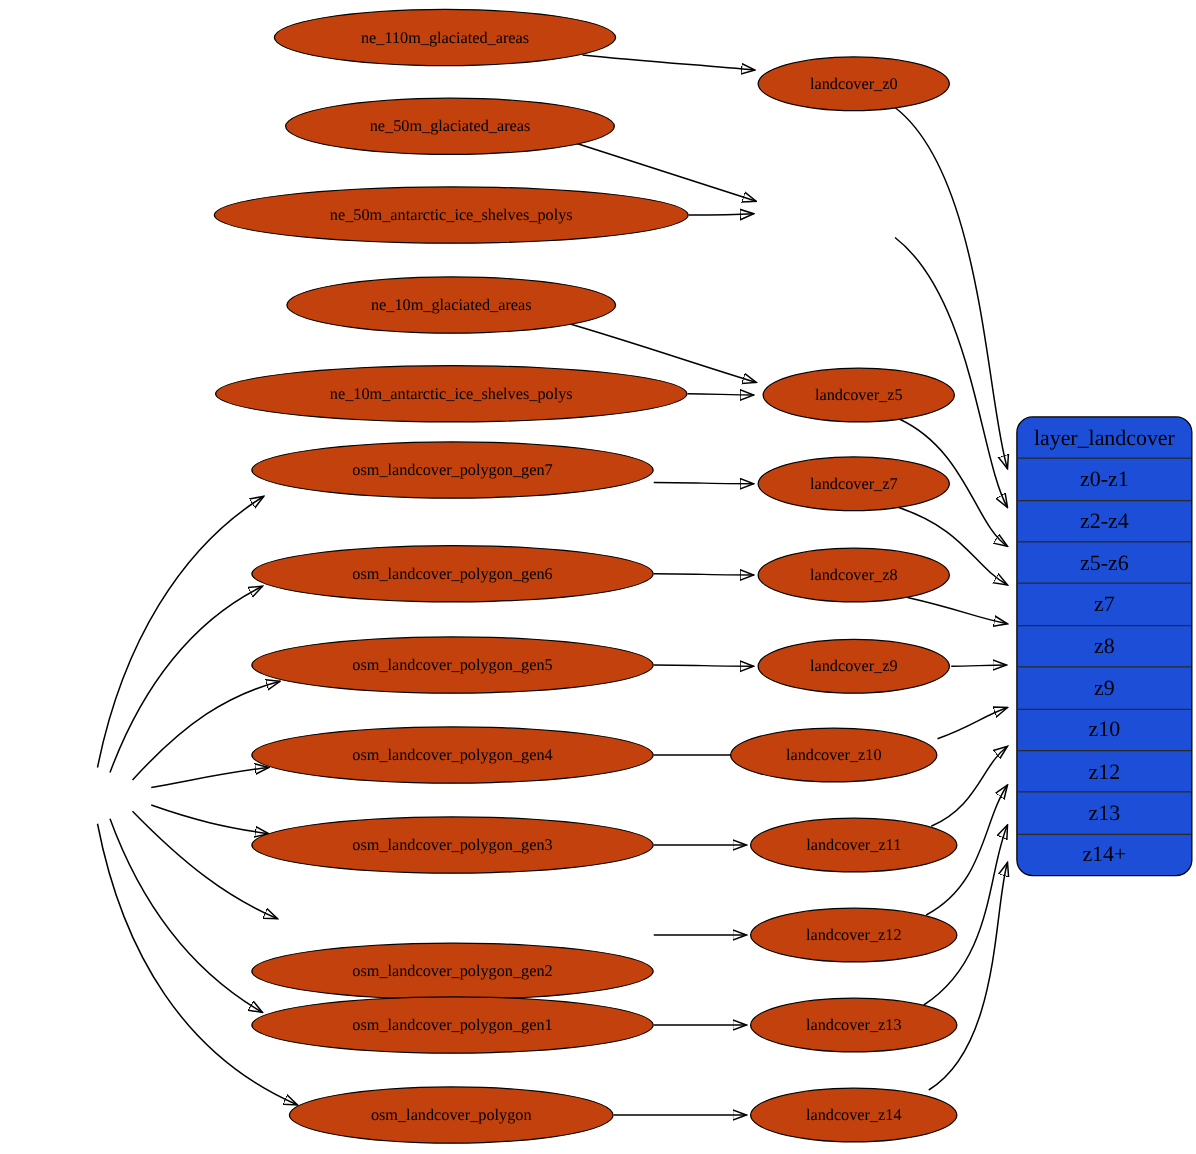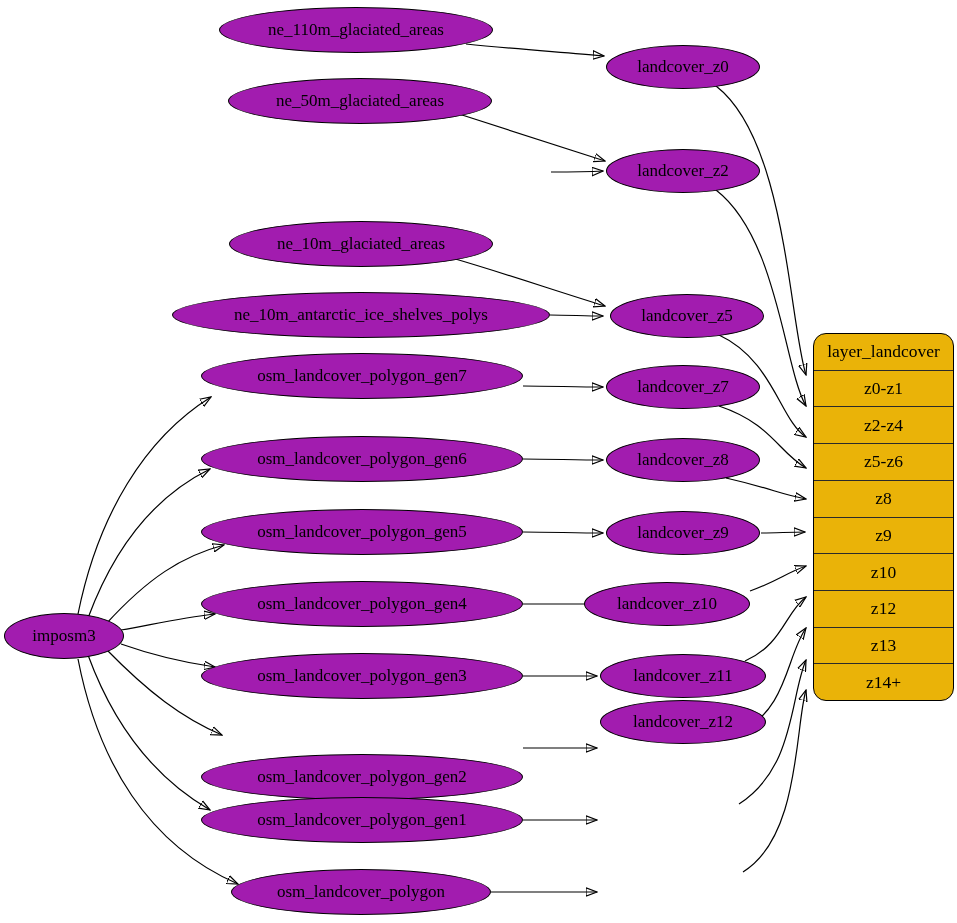--- a/index.html
+++ b/index.html
@@ -17,8 +17,8 @@
     display:flex;align-items:center;justify-content:center;
     border:1.2px solid #000000;
     border-radius:50%;
-    background:#a21caf;
-    font-size:17px;color:#000000;
+    background:#c2410c;
+    font-size:13px;color:#000000;
     white-space:nowrap;
     box-sizing:border-box;
     z-index:2;

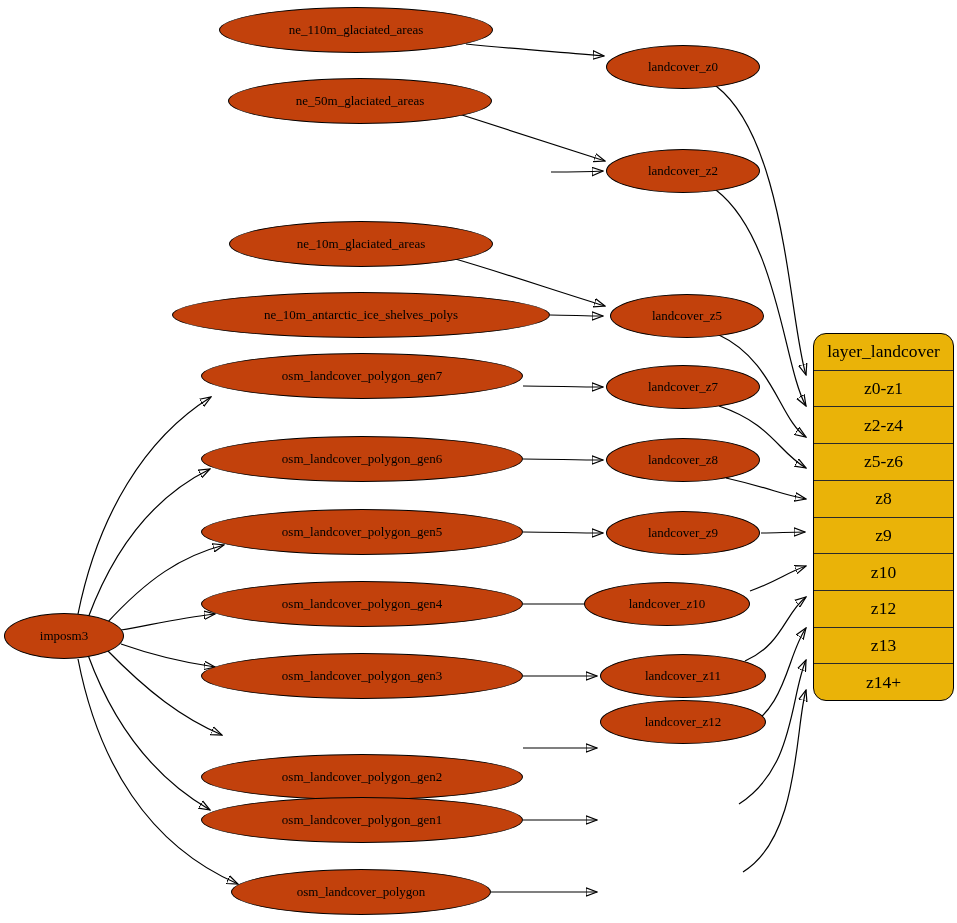--- a/index.html
+++ b/index.html
@@ -92,6 +92,7 @@
 
   <div class="node" style="left:219px;top:7px;width:274px;height:46px">ne_110m_glaciated_areas</div>
   <div class="node" style="left:228px;top:78px;width:264px;height:46px">ne_50m_glaciated_areas</div>
+  <div class="node" style="left:171px;top:149px;width:380px;height:46px">ne_50m_antarctic_ice_shelves_polys</div>
   <div class="node" style="left:229px;top:221px;width:264px;height:46px">ne_10m_glaciated_areas</div>
   <div class="node" style="left:172px;top:292px;width:378px;height:46px">ne_10m_antarctic_ice_shelves_polys</div>
   <div class="node" style="left:201px;top:353px;width:322px;height:46px">osm_landcover_polygon_gen7</div>

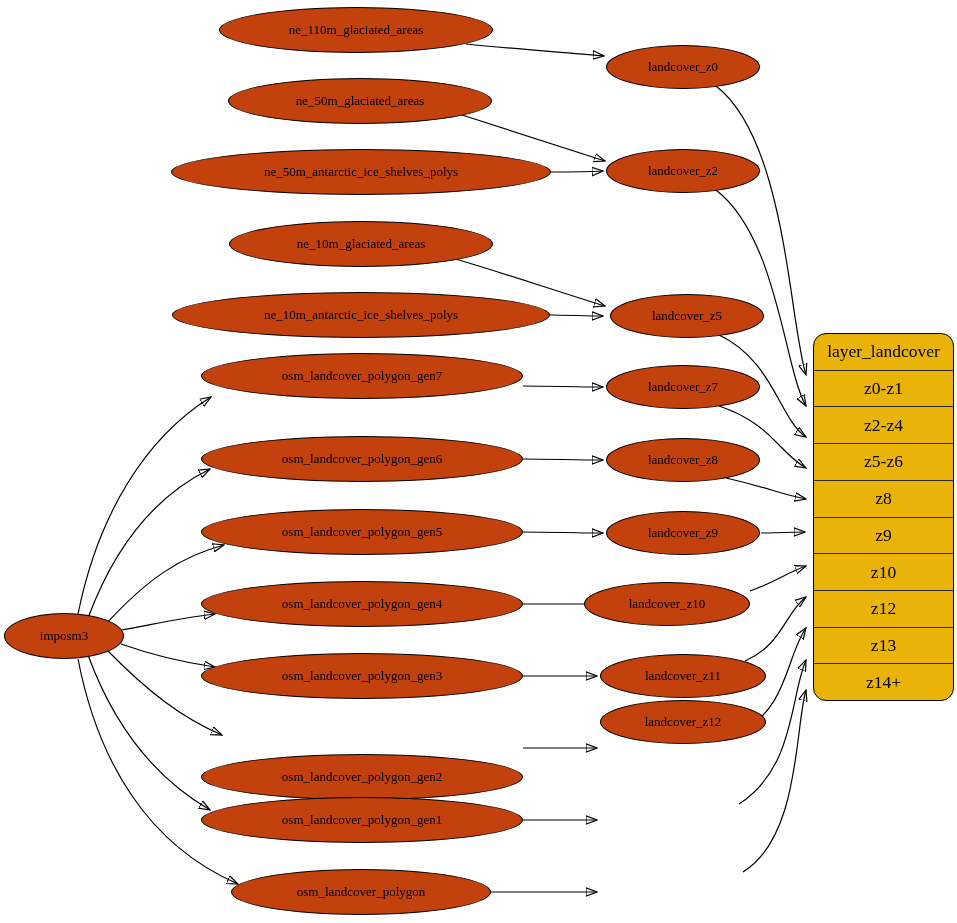--- a/index.html
+++ b/index.html
@@ -107,7 +107,6 @@
   <div class="node" style="left:4px;top:613px;width:120px;height:46px">imposm3</div>
 
   <div class="node" style="left:606px;top:45px;width:154px;height:44px">landcover_z0</div>
-  <div class="node" style="left:606px;top:149px;width:154px;height:44px">landcover_z2</div>
   <div class="node" style="left:610px;top:294px;width:154px;height:44px">landcover_z5</div>
   <div class="node" style="left:606px;top:365px;width:154px;height:44px">landcover_z7</div>
   <div class="node" style="left:606px;top:438px;width:154px;height:44px">landcover_z8</div>

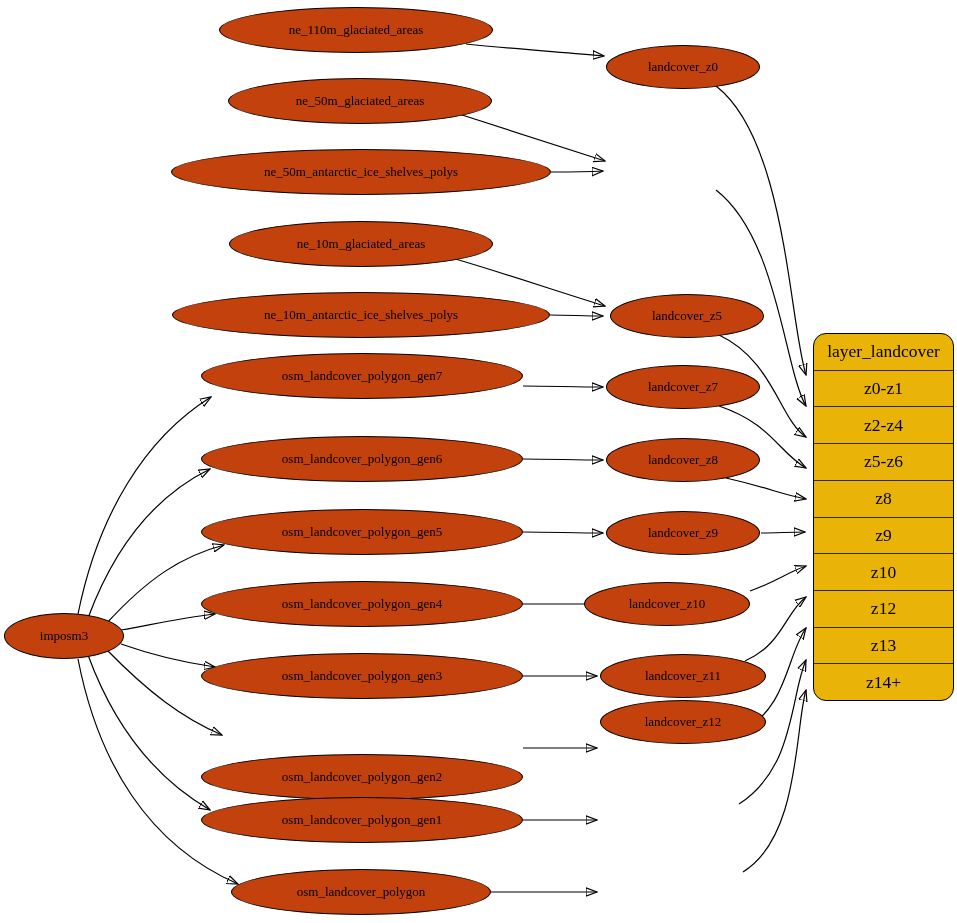--- a/index.html
+++ b/index.html
@@ -115,7 +115,7 @@
   <div class="node" style="left:600px;top:654px;width:166px;height:44px">landcover_z11</div>
   <div class="node" style="left:600px;top:700px;width:166px;height:44px">landcover_z12</div>
 
-  <div class="record" style="background-color: #eab308; font-family: Liberation Serif, serif;">
+  <div class="record" style="background-color: #1d4ed8; font-family: Liberation Serif, serif;">
     <div class="record-row">layer_landcover</div>
     <div class="record-row">z0-z1</div>
     <div class="record-row">z2-z4</div>

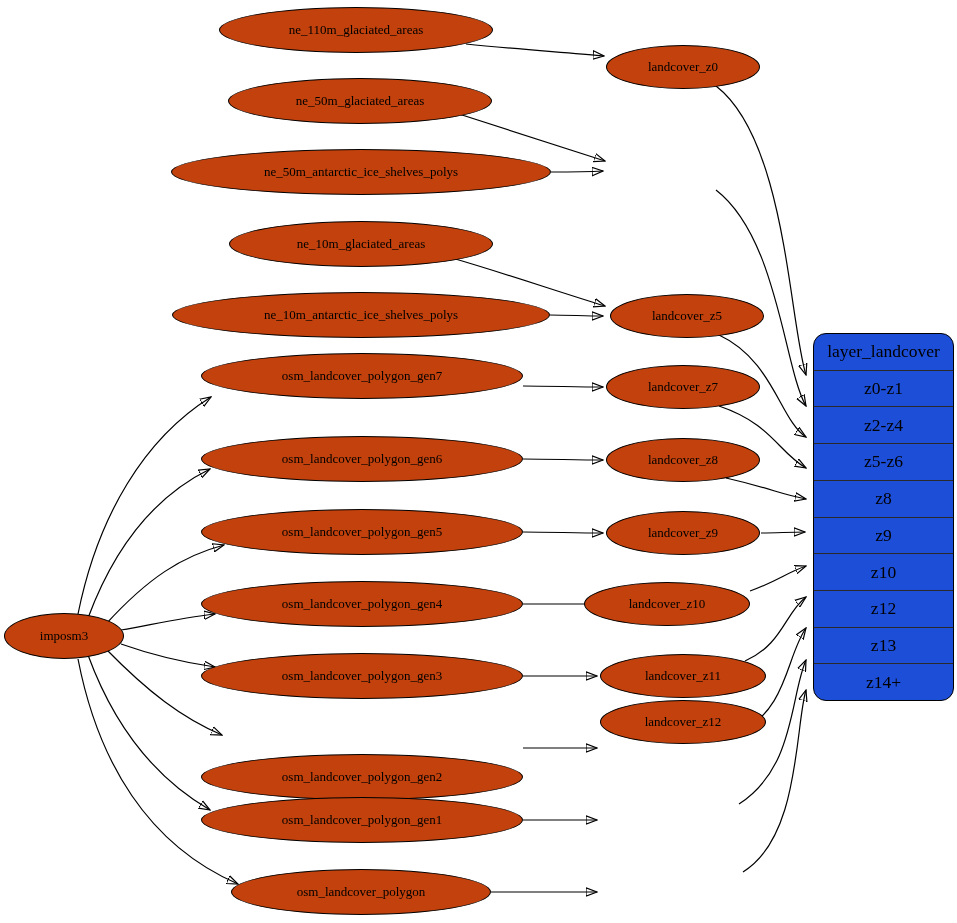--- a/index.html
+++ b/index.html
@@ -120,6 +120,7 @@
     <div class="record-row">z0-z1</div>
     <div class="record-row">z2-z4</div>
     <div class="record-row">z5-z6</div>
+    <div class="record-row">z7</div>
     <div class="record-row">z8</div>
     <div class="record-row">z9</div>
     <div class="record-row">z10</div>

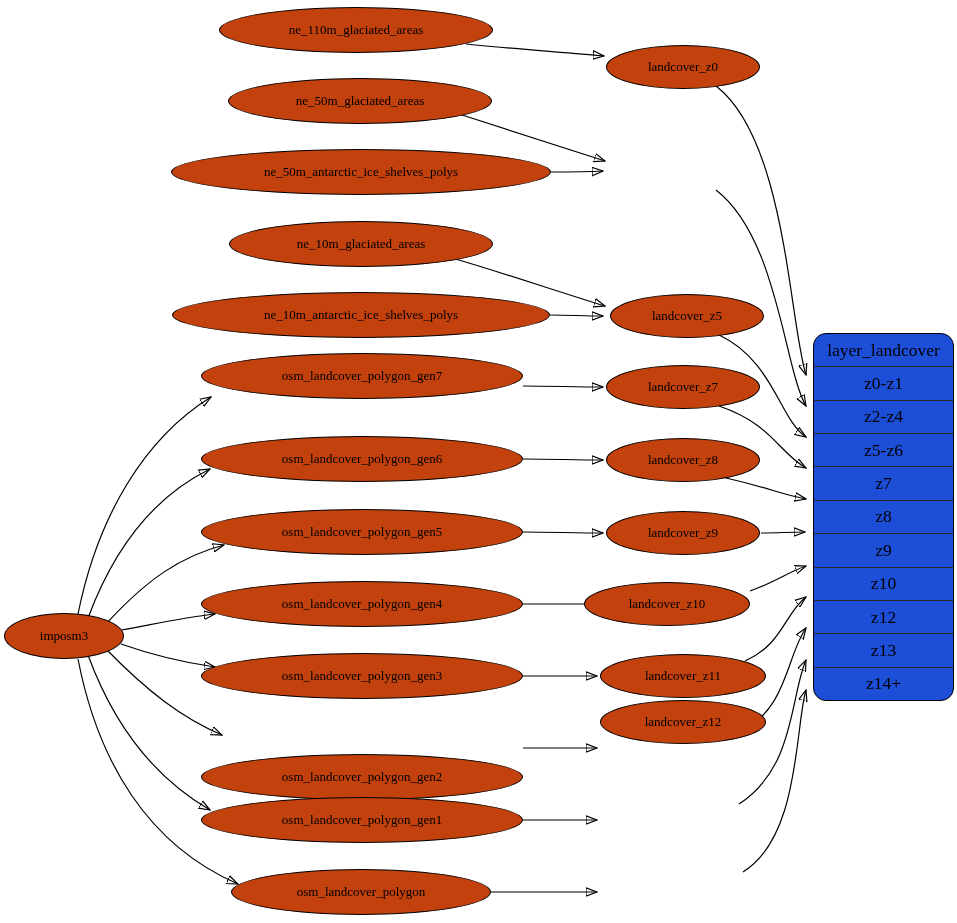--- a/index.html
+++ b/index.html
@@ -104,7 +104,6 @@
   <div class="node" style="left:201px;top:797px;width:322px;height:46px">osm_landcover_polygon_gen1</div>
   <div class="node" style="left:231px;top:869px;width:260px;height:46px">osm_landcover_polygon</div>
 
-  <div class="node" style="left:4px;top:613px;width:120px;height:46px">imposm3</div>
 
   <div class="node" style="left:606px;top:45px;width:154px;height:44px">landcover_z0</div>
   <div class="node" style="left:610px;top:294px;width:154px;height:44px">landcover_z5</div>

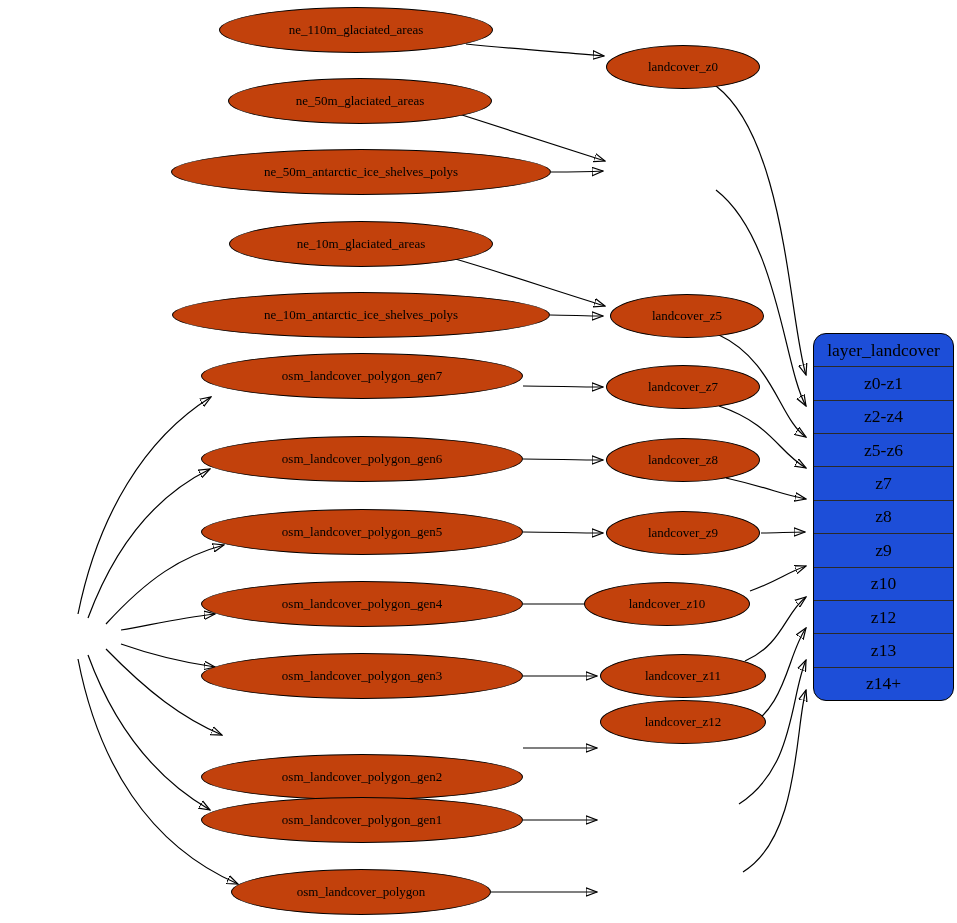--- a/index.html
+++ b/index.html
@@ -112,7 +112,7 @@
   <div class="node" style="left:606px;top:511px;width:154px;height:44px">landcover_z9</div>
   <div class="node" style="left:584px;top:582px;width:166px;height:44px">landcover_z10</div>
   <div class="node" style="left:600px;top:654px;width:166px;height:44px">landcover_z11</div>
-  <div class="node" style="left:600px;top:700px;width:166px;height:44px">landcover_z12</div>
+  <div class="node" style="left:600px;top:726px;width:166px;height:44px">landcover_z12</div>
 
   <div class="record" style="background-color: #1d4ed8; font-family: Liberation Serif, serif;">
     <div class="record-row">layer_landcover</div>

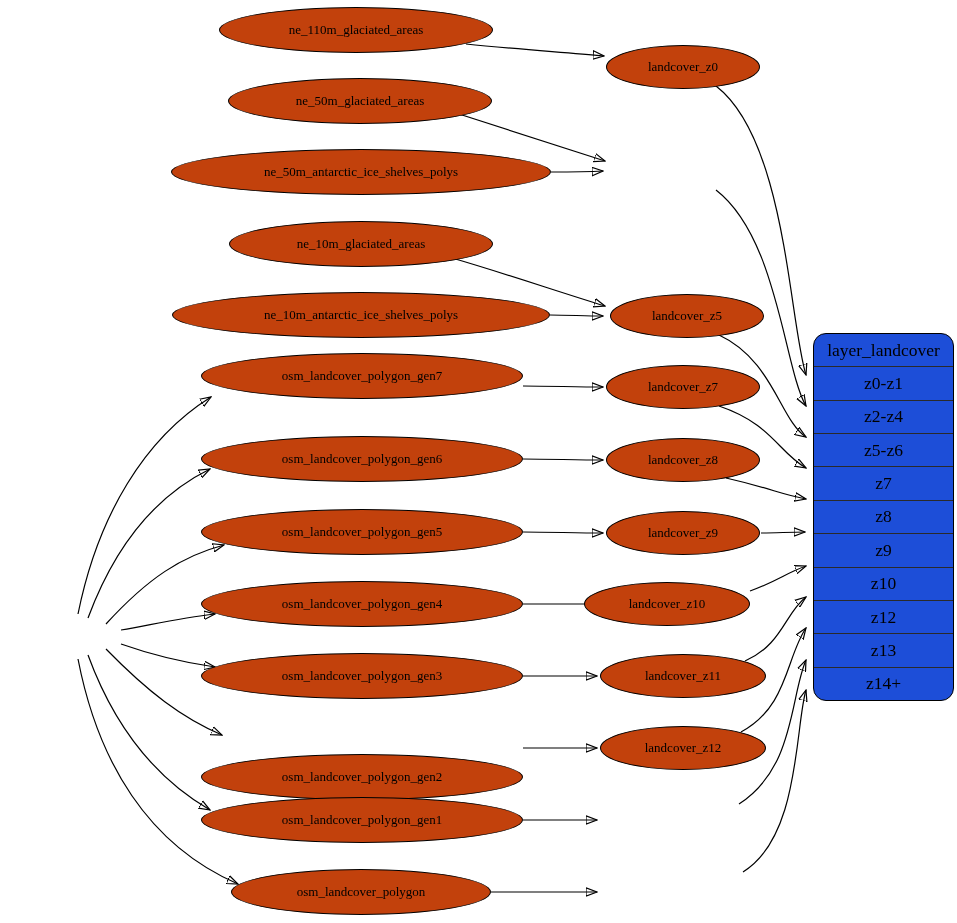--- a/index.html
+++ b/index.html
@@ -113,6 +113,7 @@
   <div class="node" style="left:584px;top:582px;width:166px;height:44px">landcover_z10</div>
   <div class="node" style="left:600px;top:654px;width:166px;height:44px">landcover_z11</div>
   <div class="node" style="left:600px;top:726px;width:166px;height:44px">landcover_z12</div>
+  <div class="node" style="left:600px;top:798px;width:166px;height:44px">landcover_z13</div>
 
   <div class="record" style="background-color: #1d4ed8; font-family: Liberation Serif, serif;">
     <div class="record-row">layer_landcover</div>

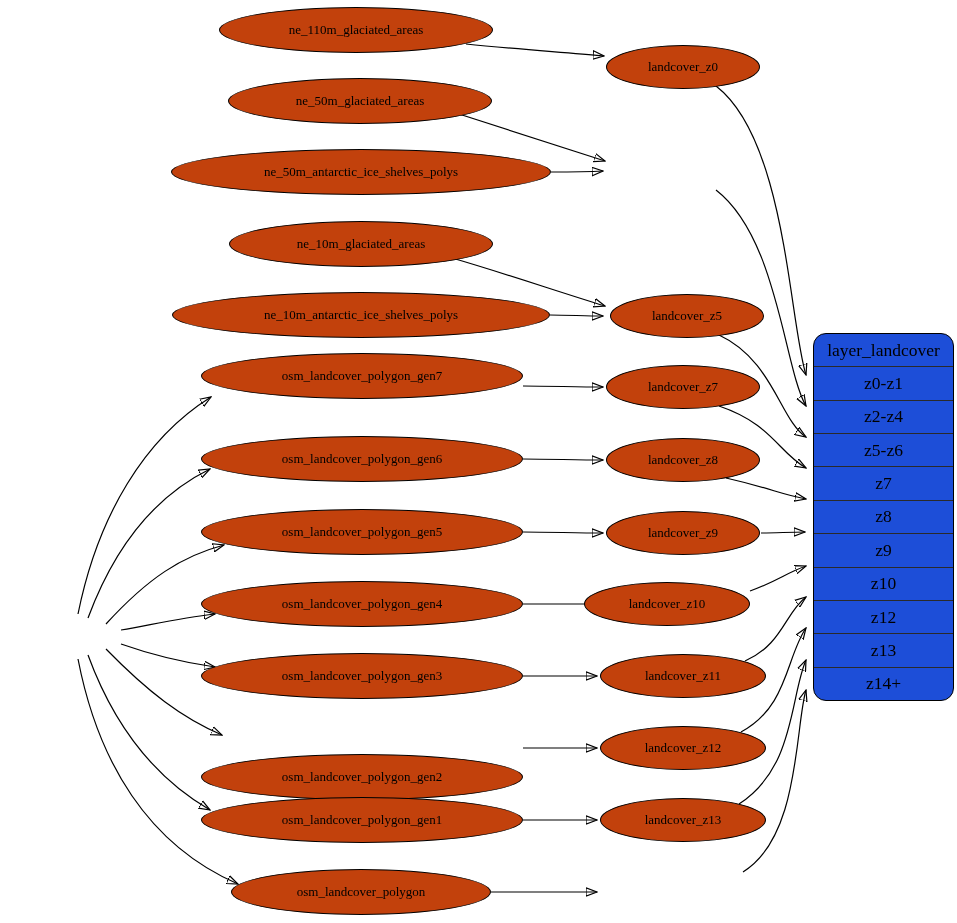--- a/index.html
+++ b/index.html
@@ -114,6 +114,7 @@
   <div class="node" style="left:600px;top:654px;width:166px;height:44px">landcover_z11</div>
   <div class="node" style="left:600px;top:726px;width:166px;height:44px">landcover_z12</div>
   <div class="node" style="left:600px;top:798px;width:166px;height:44px">landcover_z13</div>
+  <div class="node" style="left:600px;top:870px;width:166px;height:44px">landcover_z14</div>
 
   <div class="record" style="background-color: #1d4ed8; font-family: Liberation Serif, serif;">
     <div class="record-row">layer_landcover</div>

